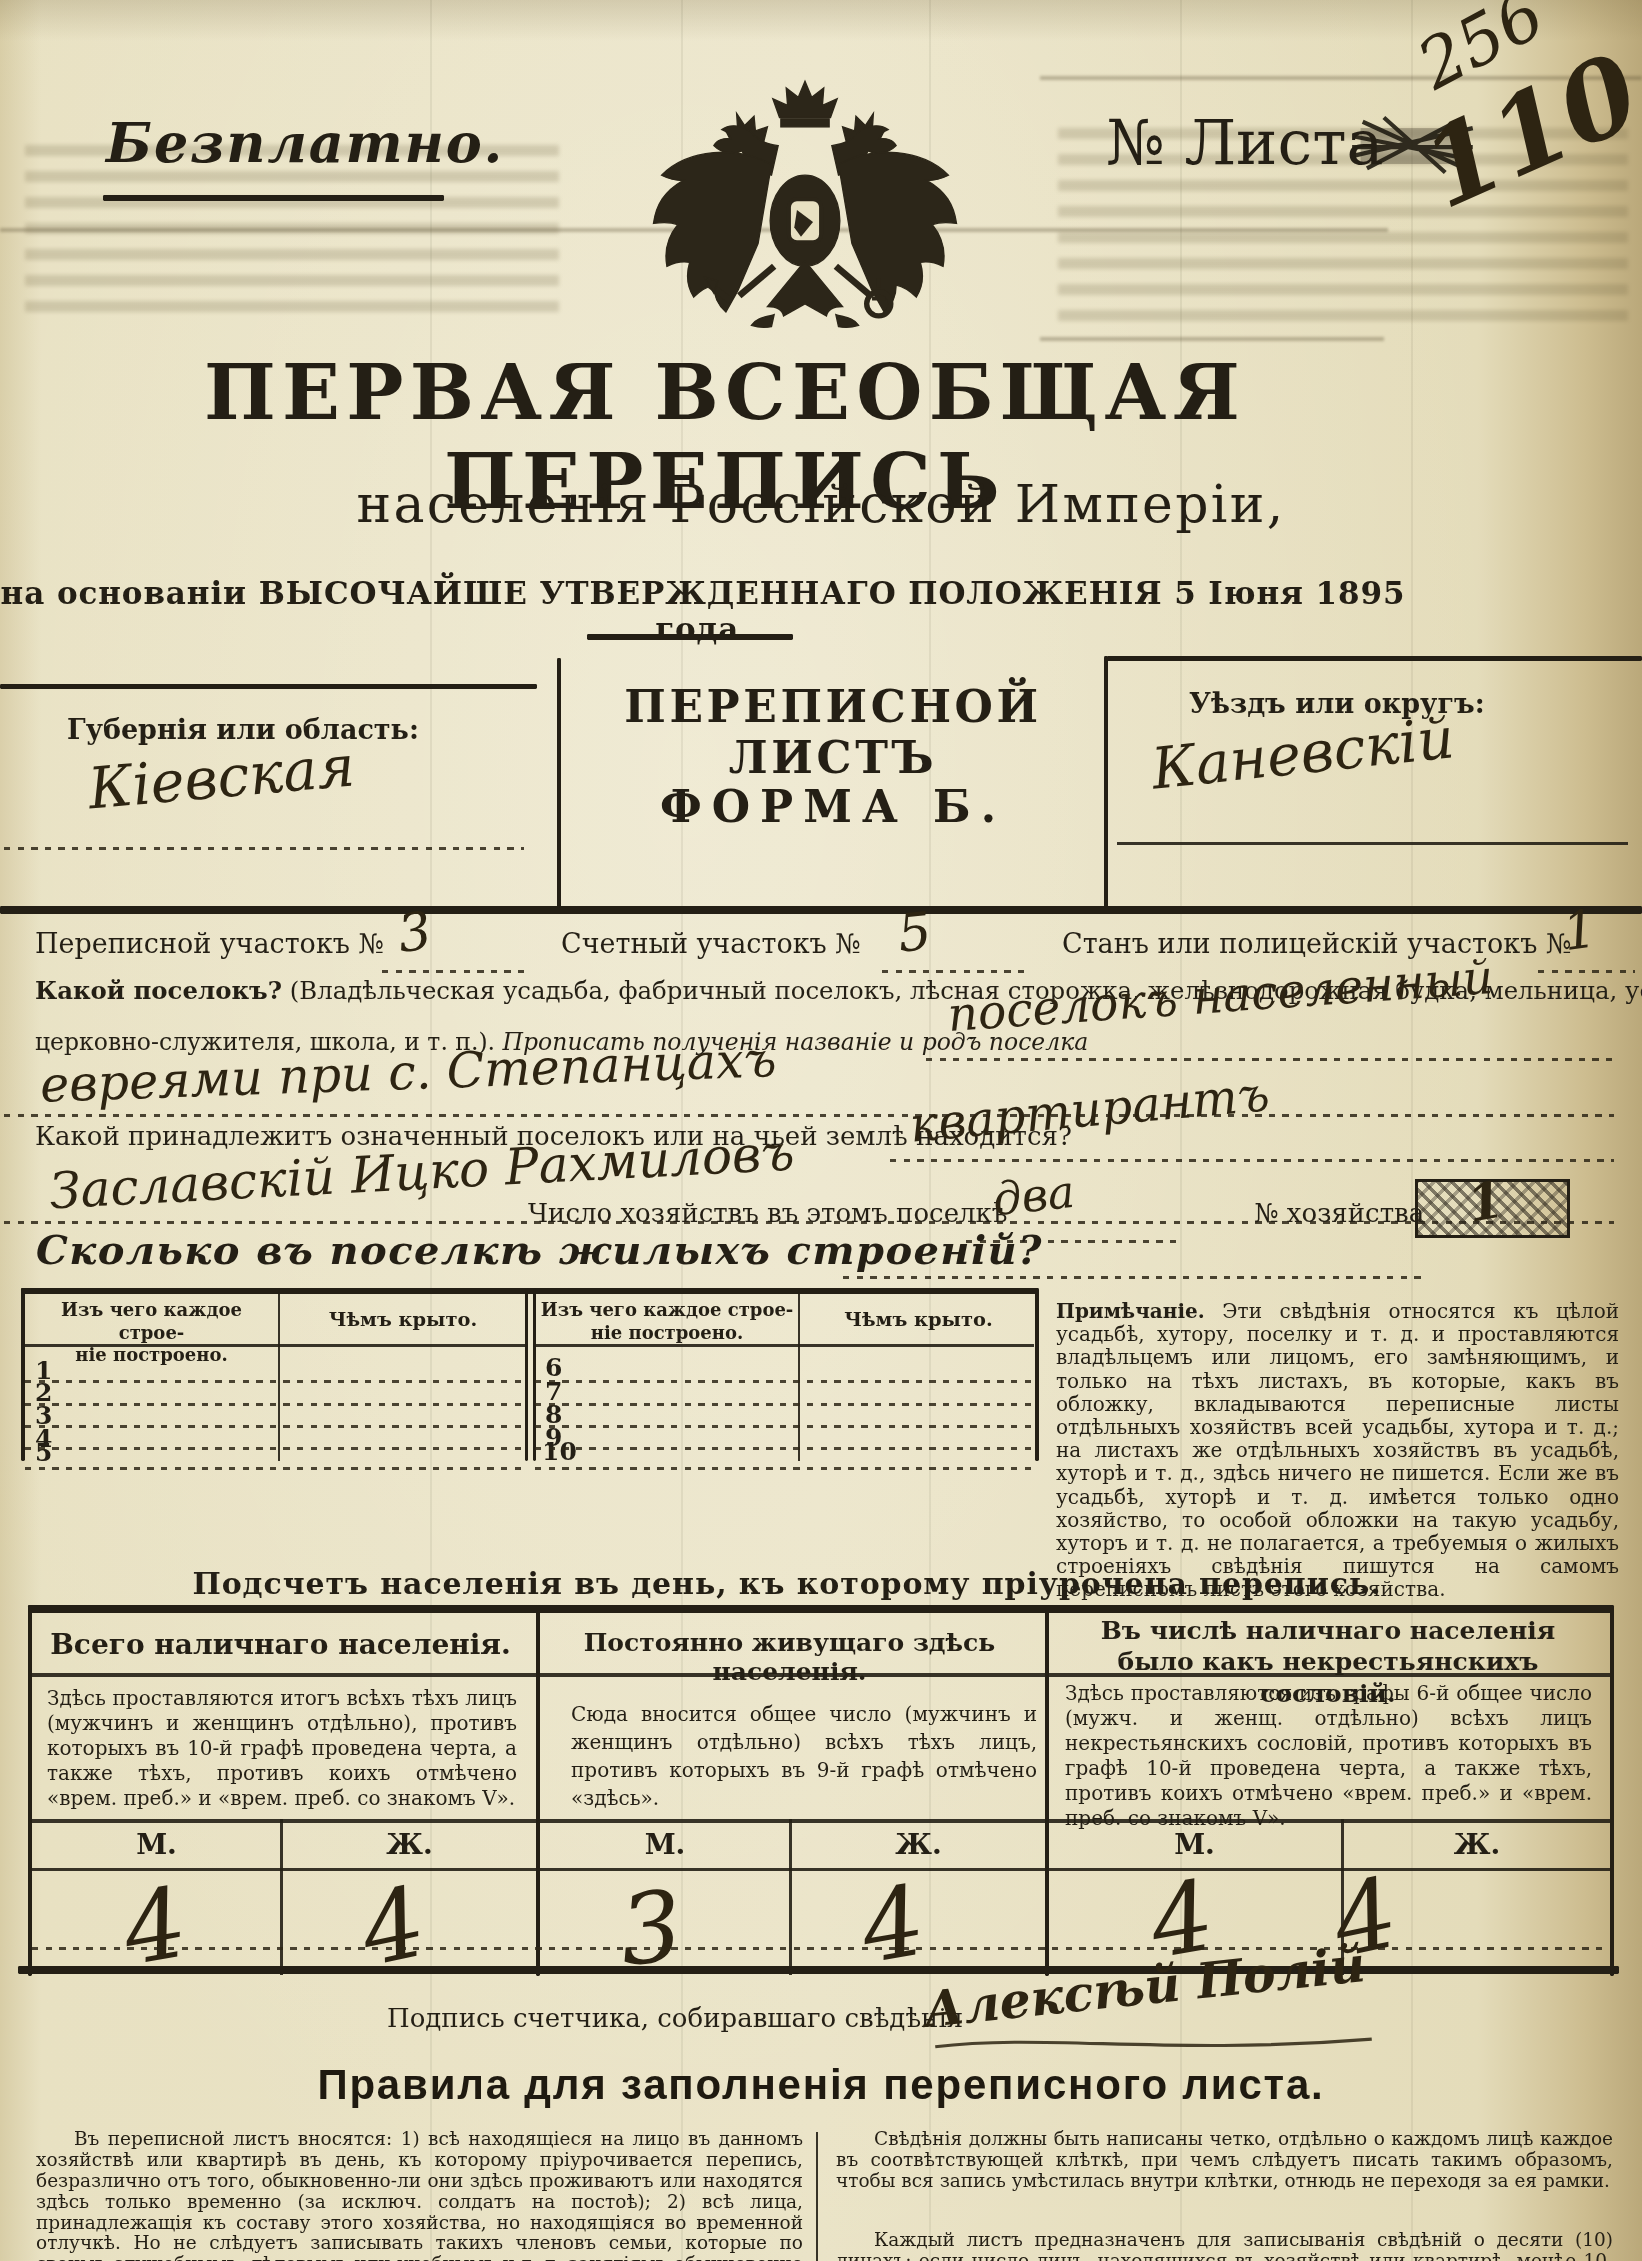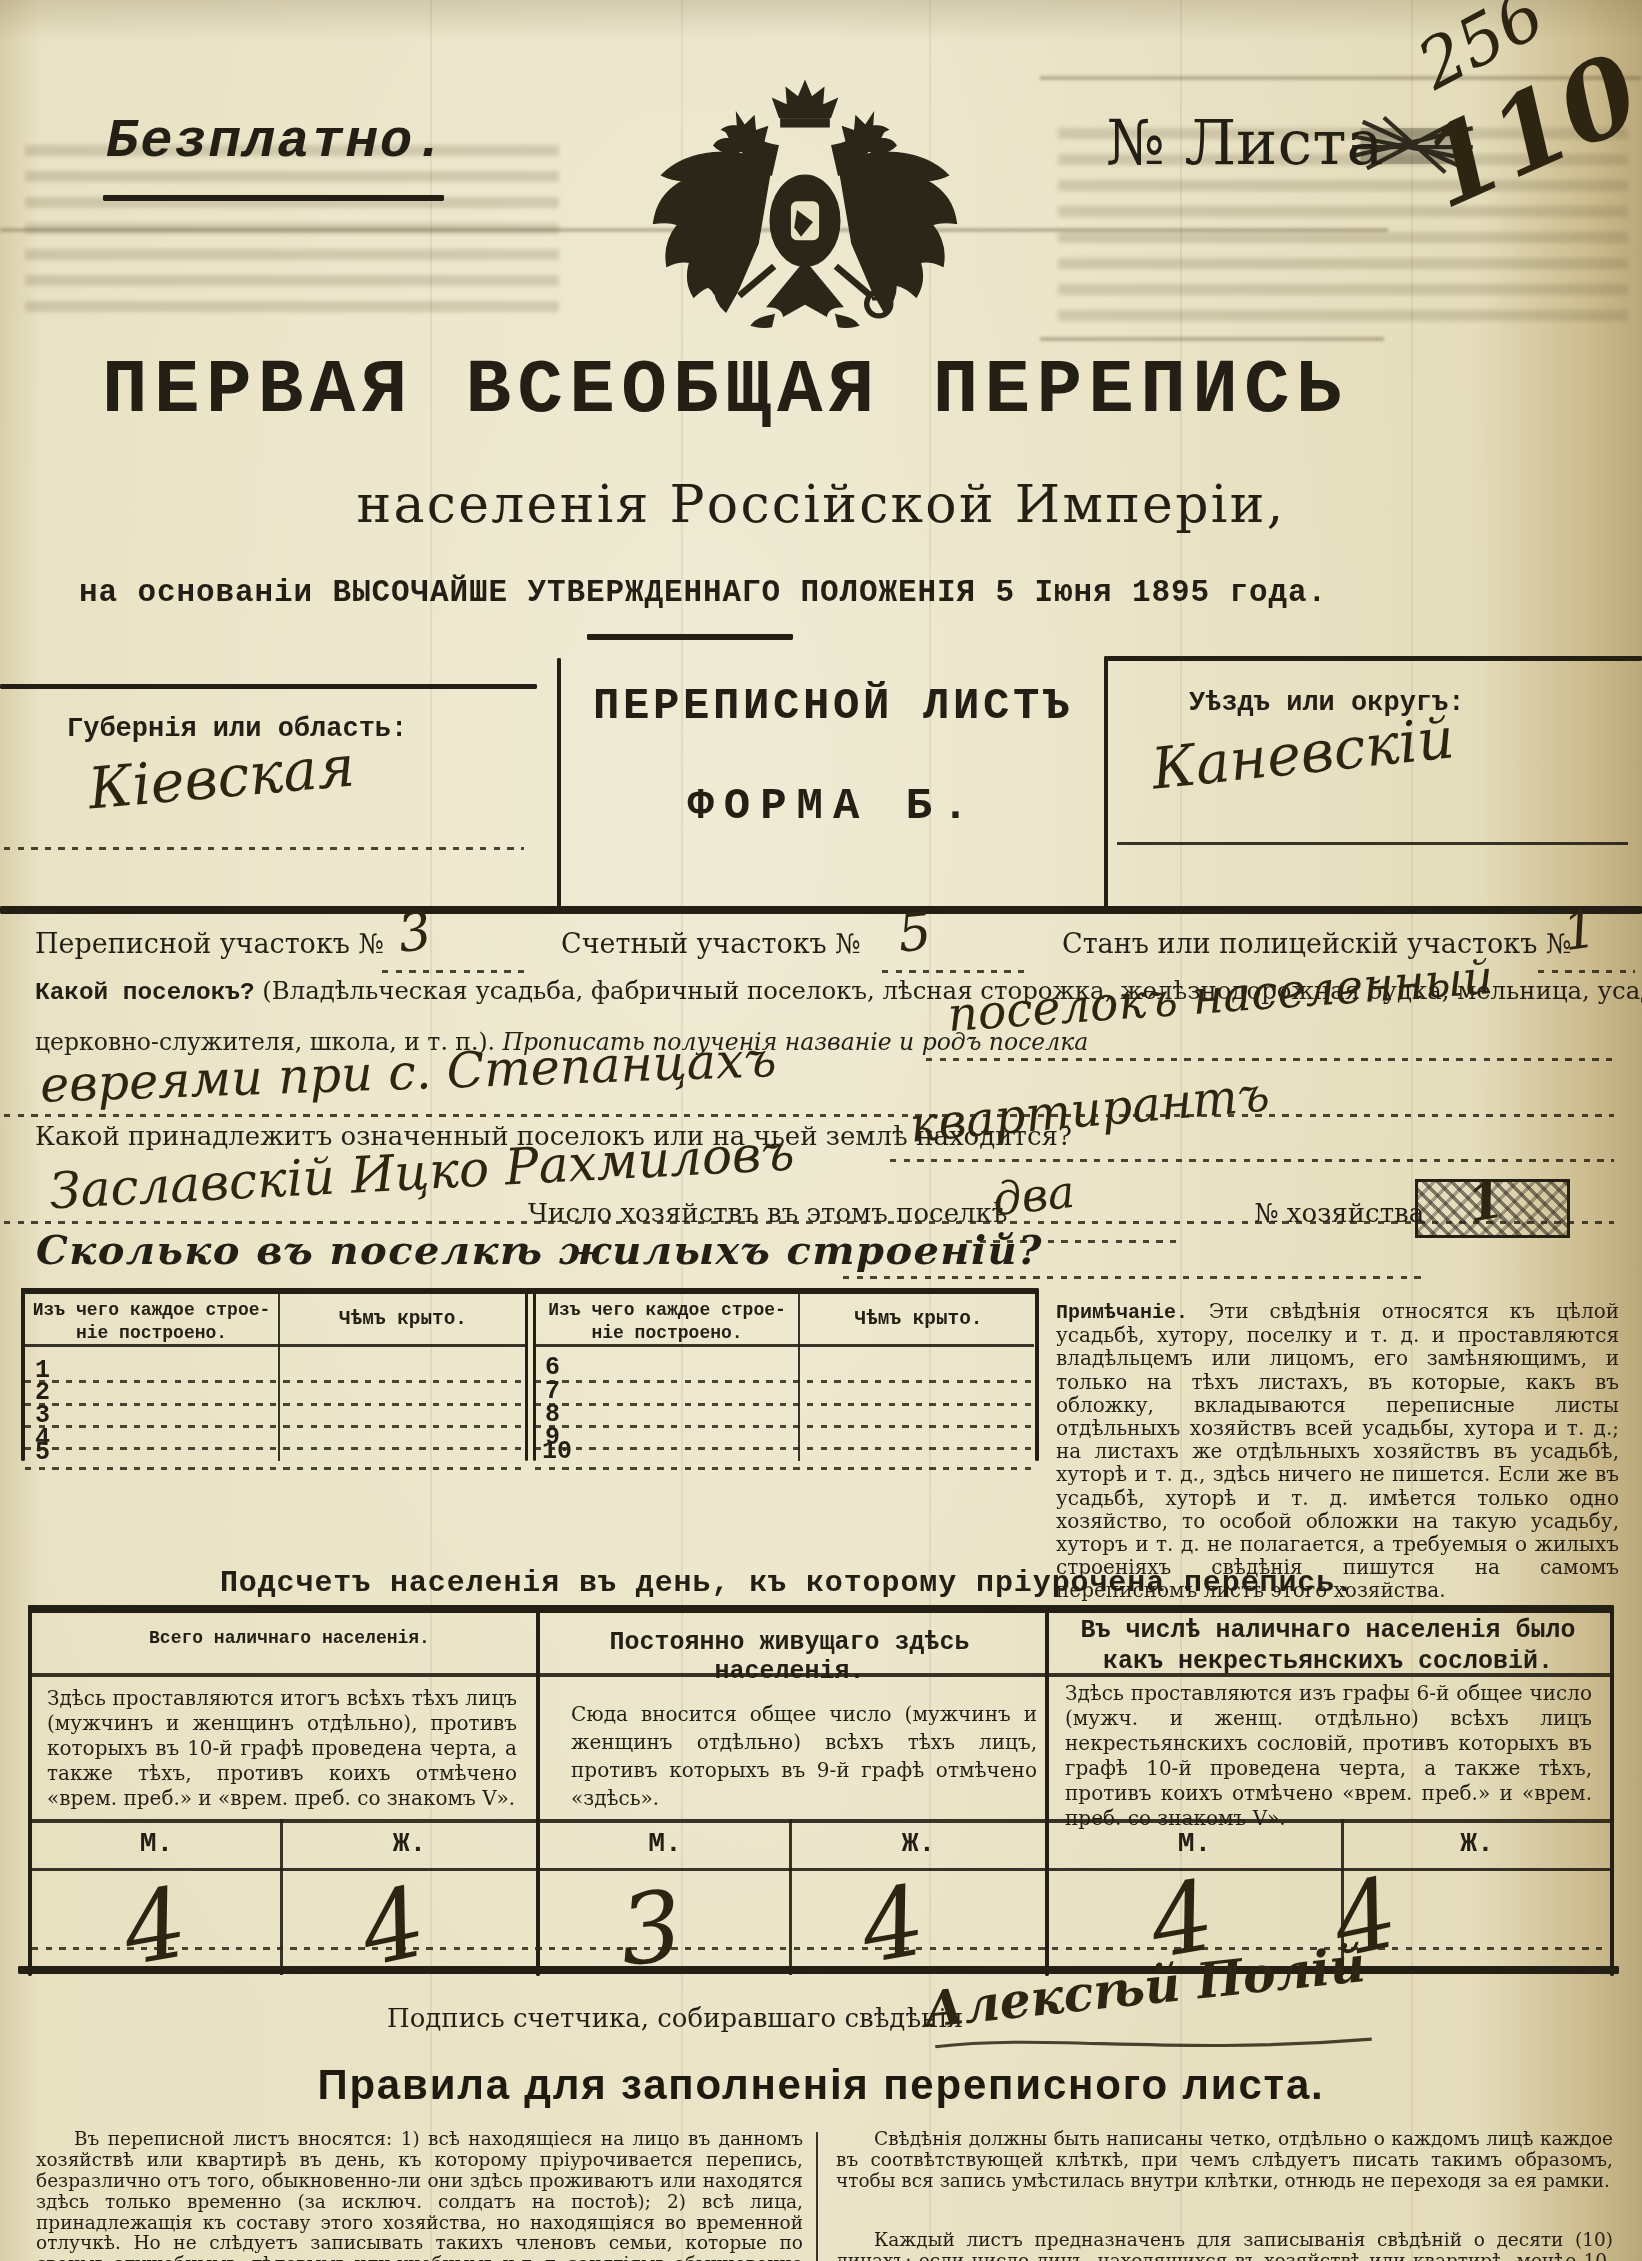--- a/index.html
+++ b/index.html
@@ -12,7 +12,7 @@
       #e8e1c2;}
   .abs{position:absolute;}
   .ink{color:#241f15;}
-  .b{font-weight:bold;font-family:Liberation Mono, monospace;}
+  .b{font-weight:bold;}
   .ctr{text-align:center;}
   .hand{font-family:"DejaVu Serif",serif;font-style:italic;color:#2d2412;white-space:nowrap;}
   .rule{background:#241f15;border-radius:1.4px;}

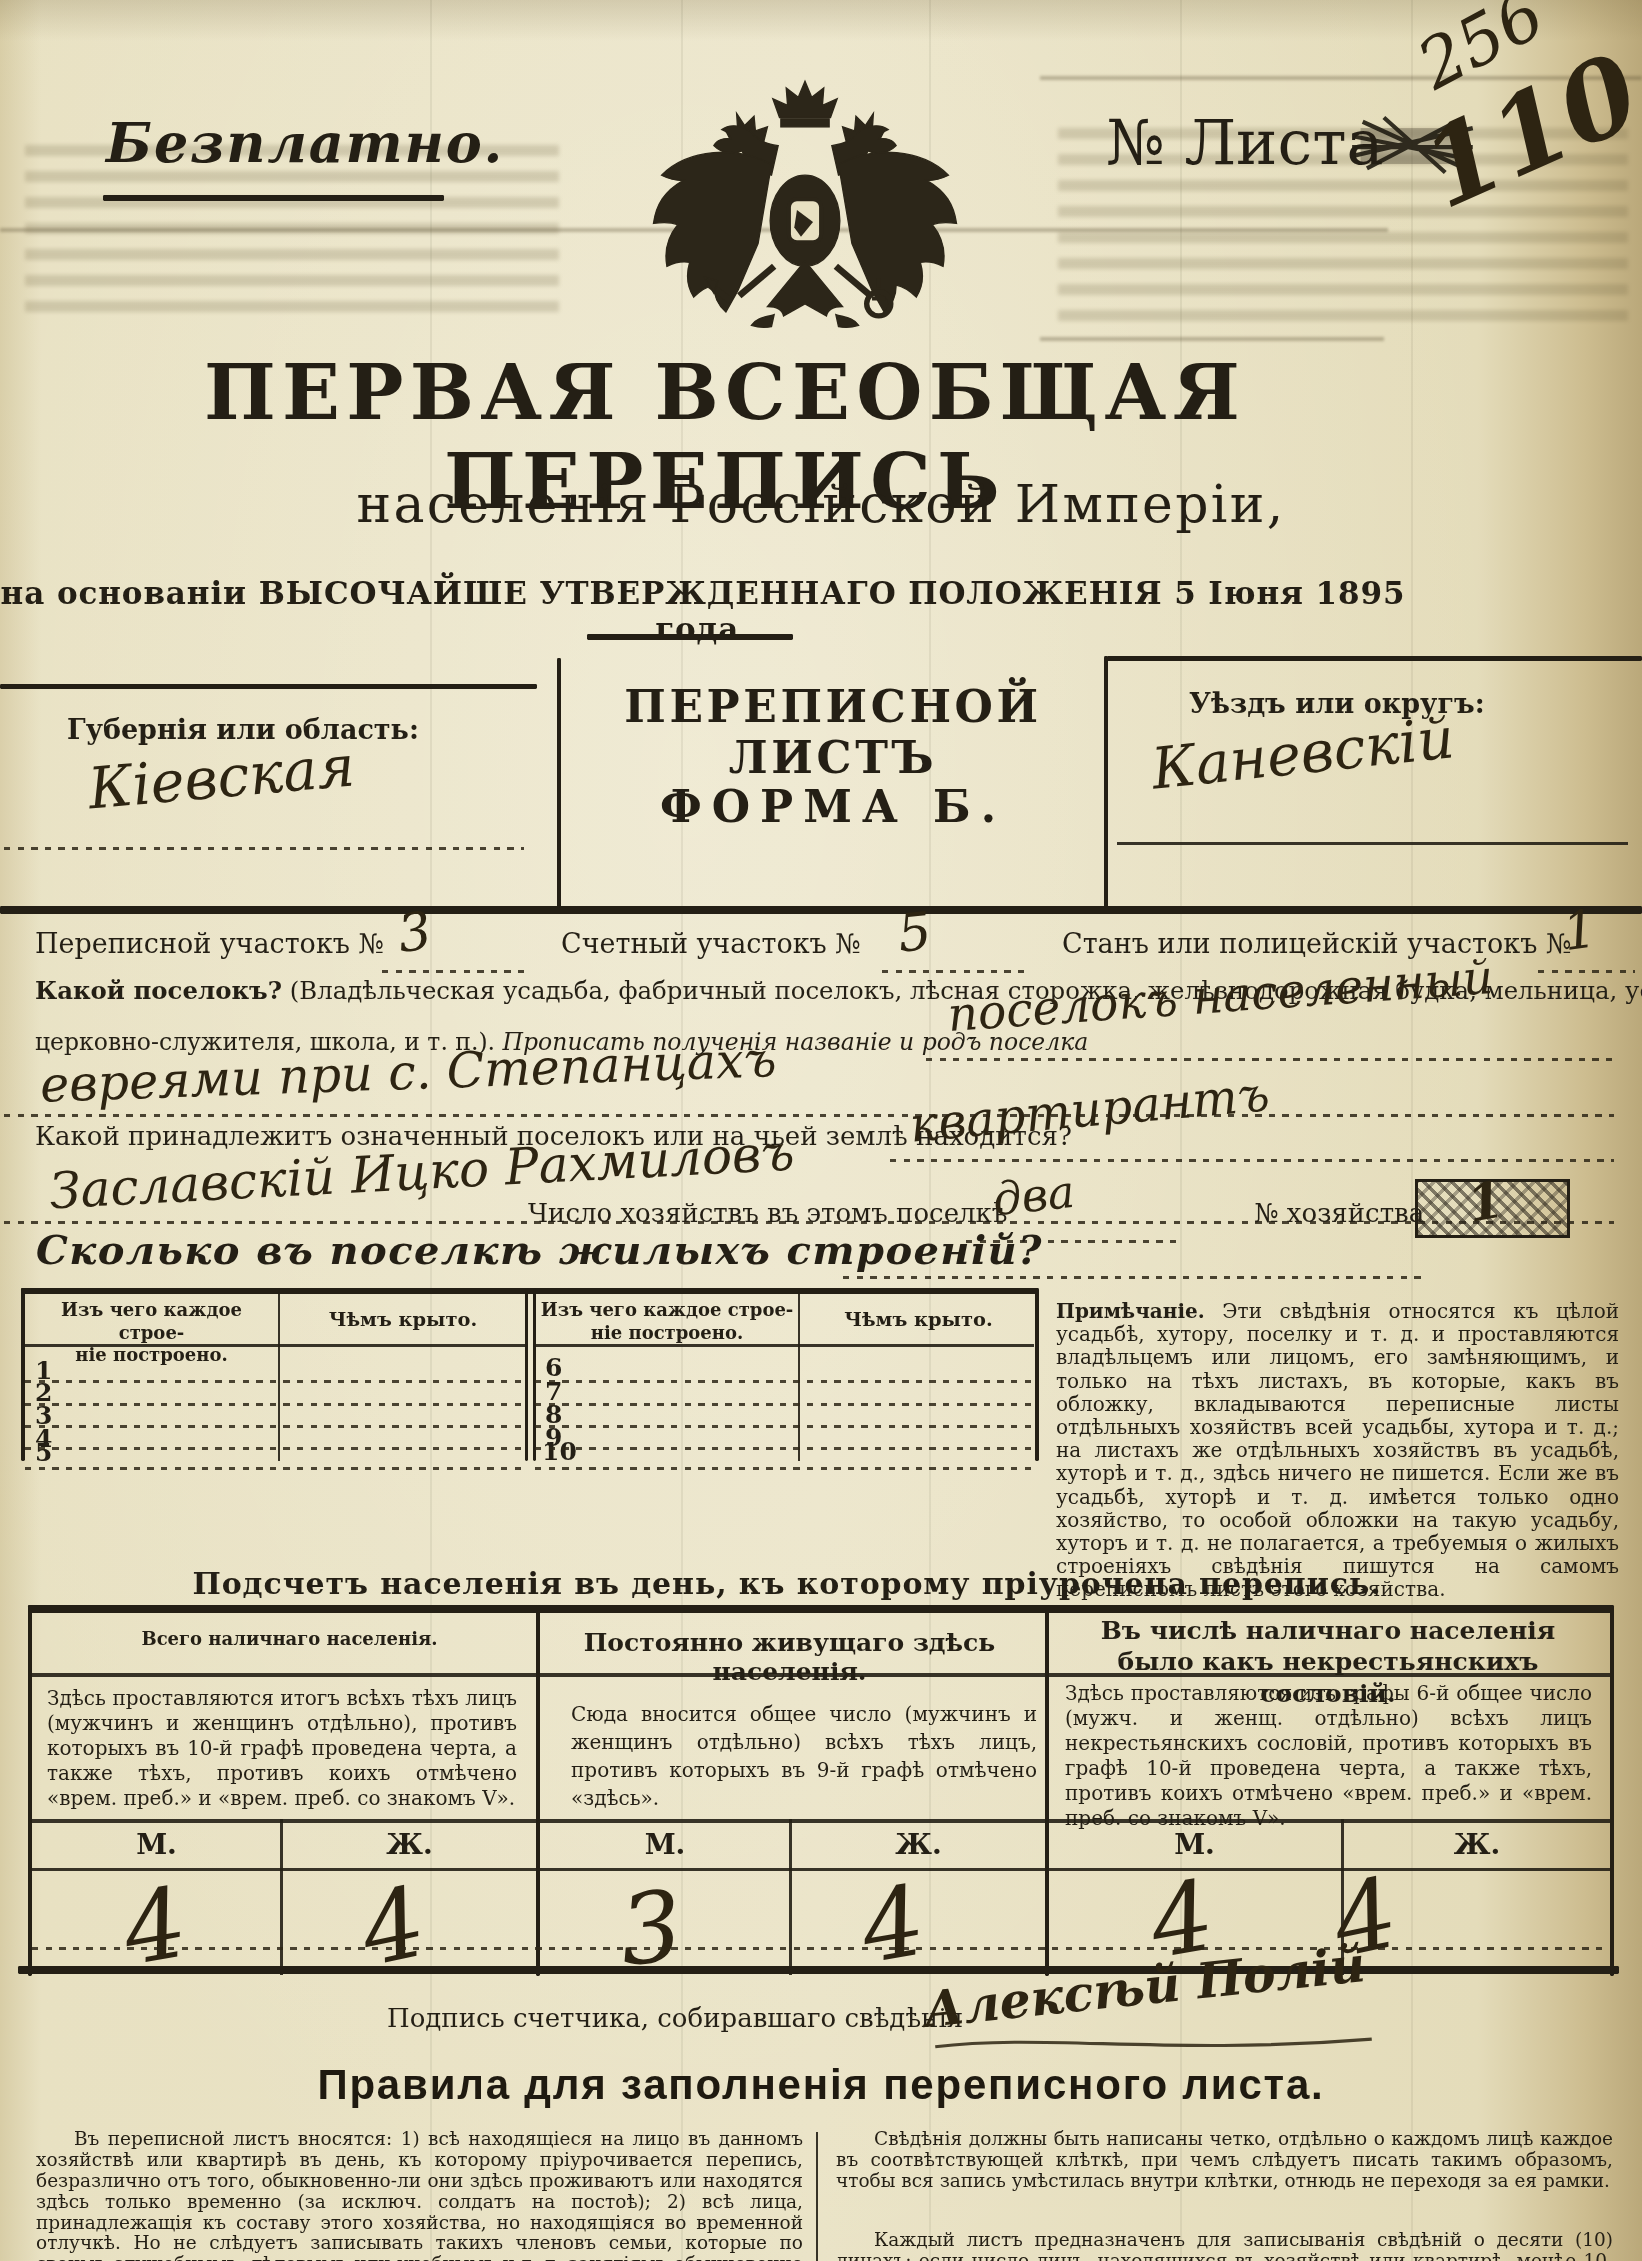--- a/index.html
+++ b/index.html
@@ -197,7 +197,7 @@
   <div class="abs vline" style="left:536px;top:1605px;width:3.6px;height:371px;"></div>
   <div class="abs vline" style="left:1045px;top:1605px;width:3.6px;height:371px;"></div>
 
-  <div class="abs ctr b ink" style="left:52px;top:1628px;width:475px;font-size:18px;text-align:center;">Всего наличнаго населенія.</div>
+  <div class="abs ctr b ink" style="left:43px;top:1628px;width:475px;font-size:28px;text-align:center;">Всего наличнаго населенія.</div>
   <div class="abs ctr b ink" style="left:552px;top:1628px;width:475px;font-size:25px;">Постоянно живущаго здѣсь населенія.</div>
   <div class="abs ctr b ink" style="left:1061px;top:1615px;width:534px;font-size:25px;line-height:1.25;">Въ числѣ наличнаго населенія было какъ некрестьянскихъ сословій.</div>
   <div class="abs thin" style="left:32px;top:1673px;width:1578px;height:3.6px;"></div>

